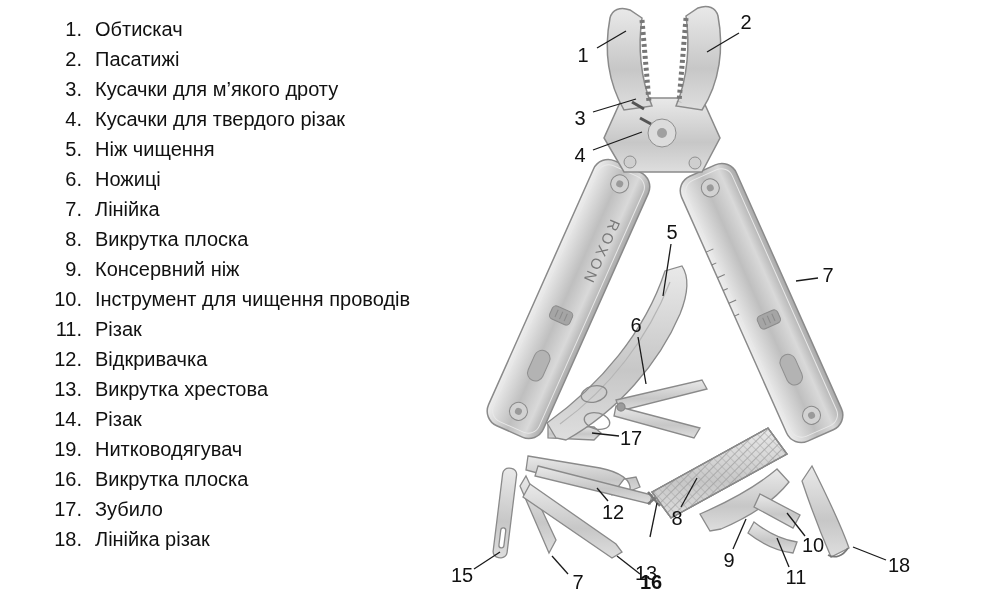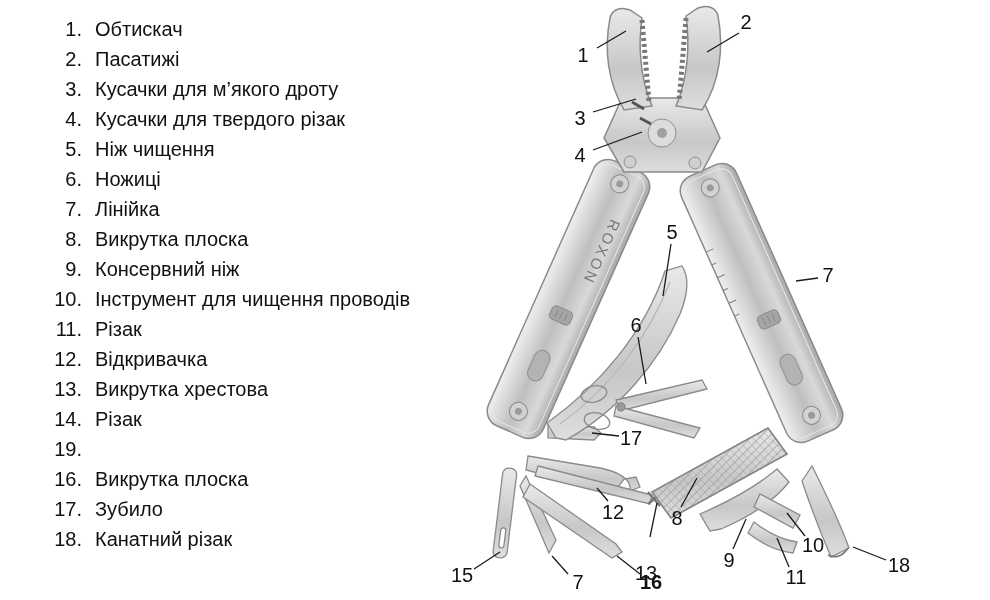--- a/index.html
+++ b/index.html
@@ -77,6 +77,7 @@
     </li>
       <li>
       <span class="part-num">19.</span>
+      <span class="part-label">Нитководягувач</span>
     </li>
       <li>
       <span class="part-num">16.</span>

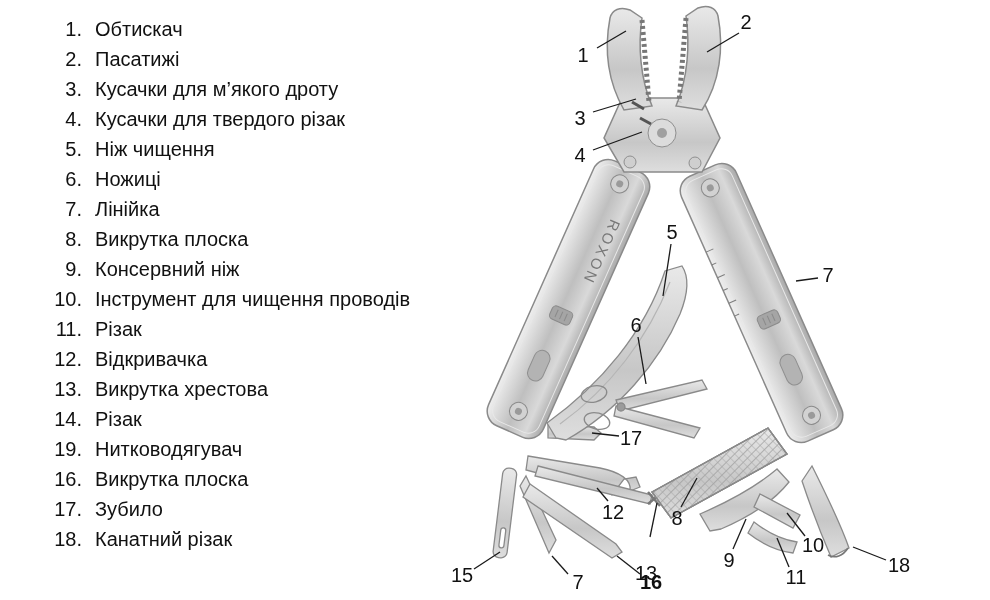--- a/index.html
+++ b/index.html
@@ -89,7 +89,7 @@
     </li>
       <li>
       <span class="part-num">18.</span>
-      <span class="part-label">Канатний різак</span>
+      <span class="part-label">Лінійка різак</span>
     </li>
     </ol>
 

